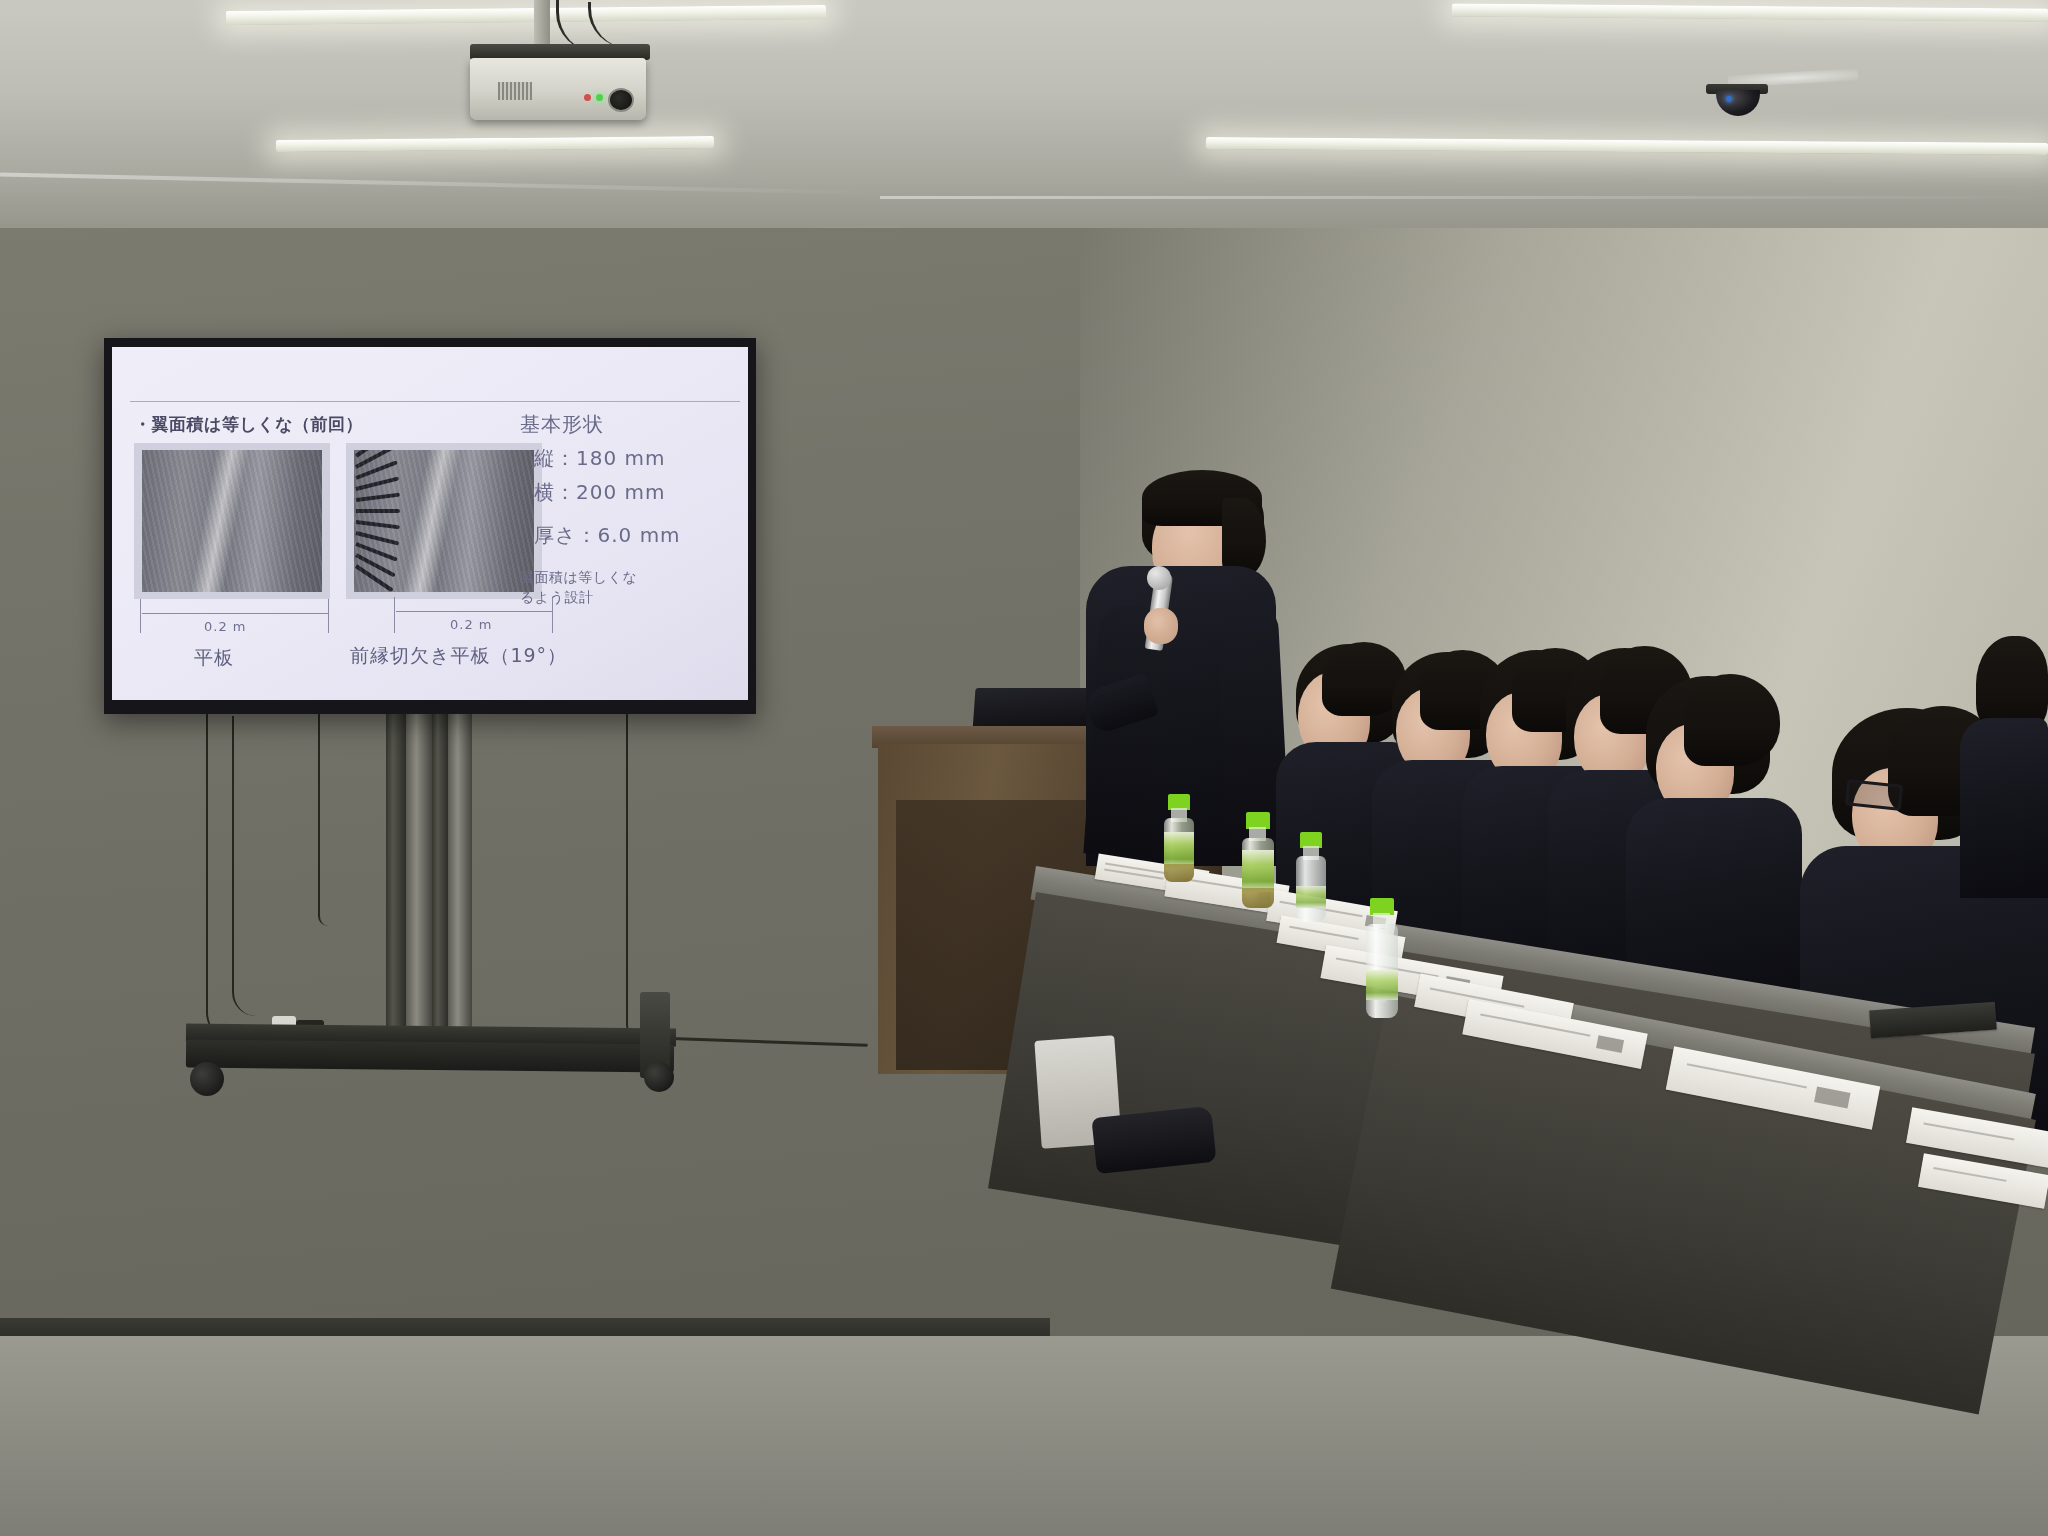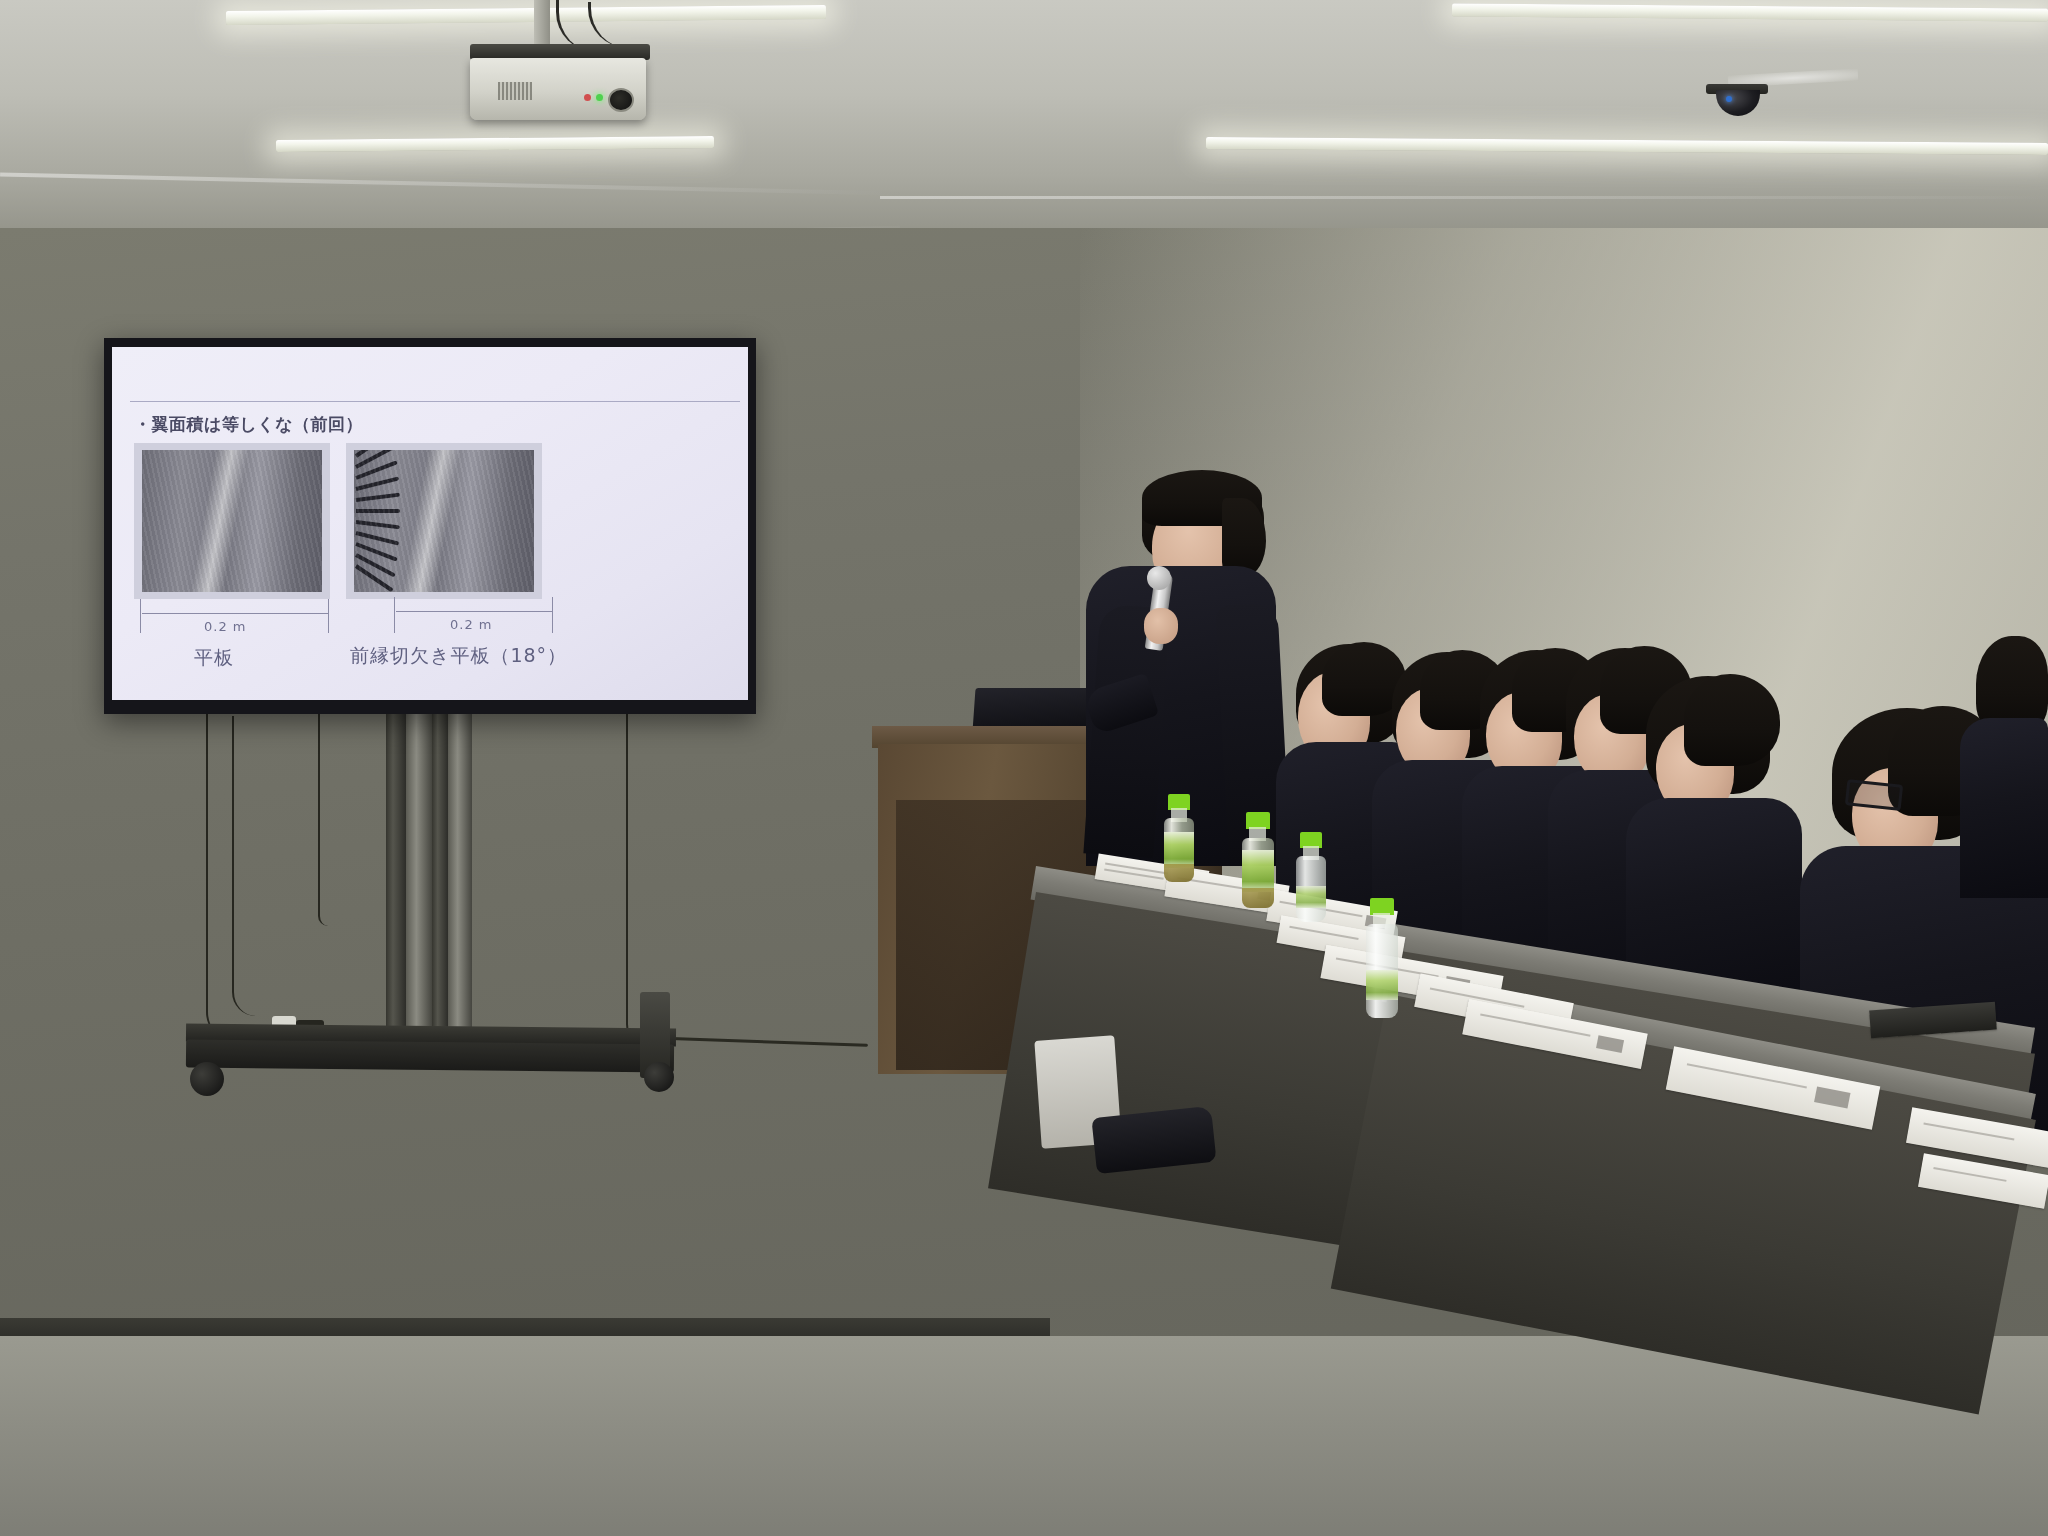--- a/index.html
+++ b/index.html
@@ -413,6 +413,14 @@
       <div class="dim-label" style="left:338px;top:270px;">0.2 m</div>
       <div class="photo-caption" style="left:238px;top:296px;">前縁切欠き平板（18°）</div>
 
+      <div class="specs">
+        <div class="spec-head">基本形状</div>
+        <div class="spec-line">縦：180 mm</div>
+        <div class="spec-line">横：200 mm</div>
+        <div class="spec-line" style="margin-top:16px;">厚さ：6.0 mm</div>
+        <div class="spec-note">翼面積は等しくな</div>
+        <div class="spec-note" style="margin-top:0;">るよう設計</div>
+      </div>
 
     </div>
   </div>

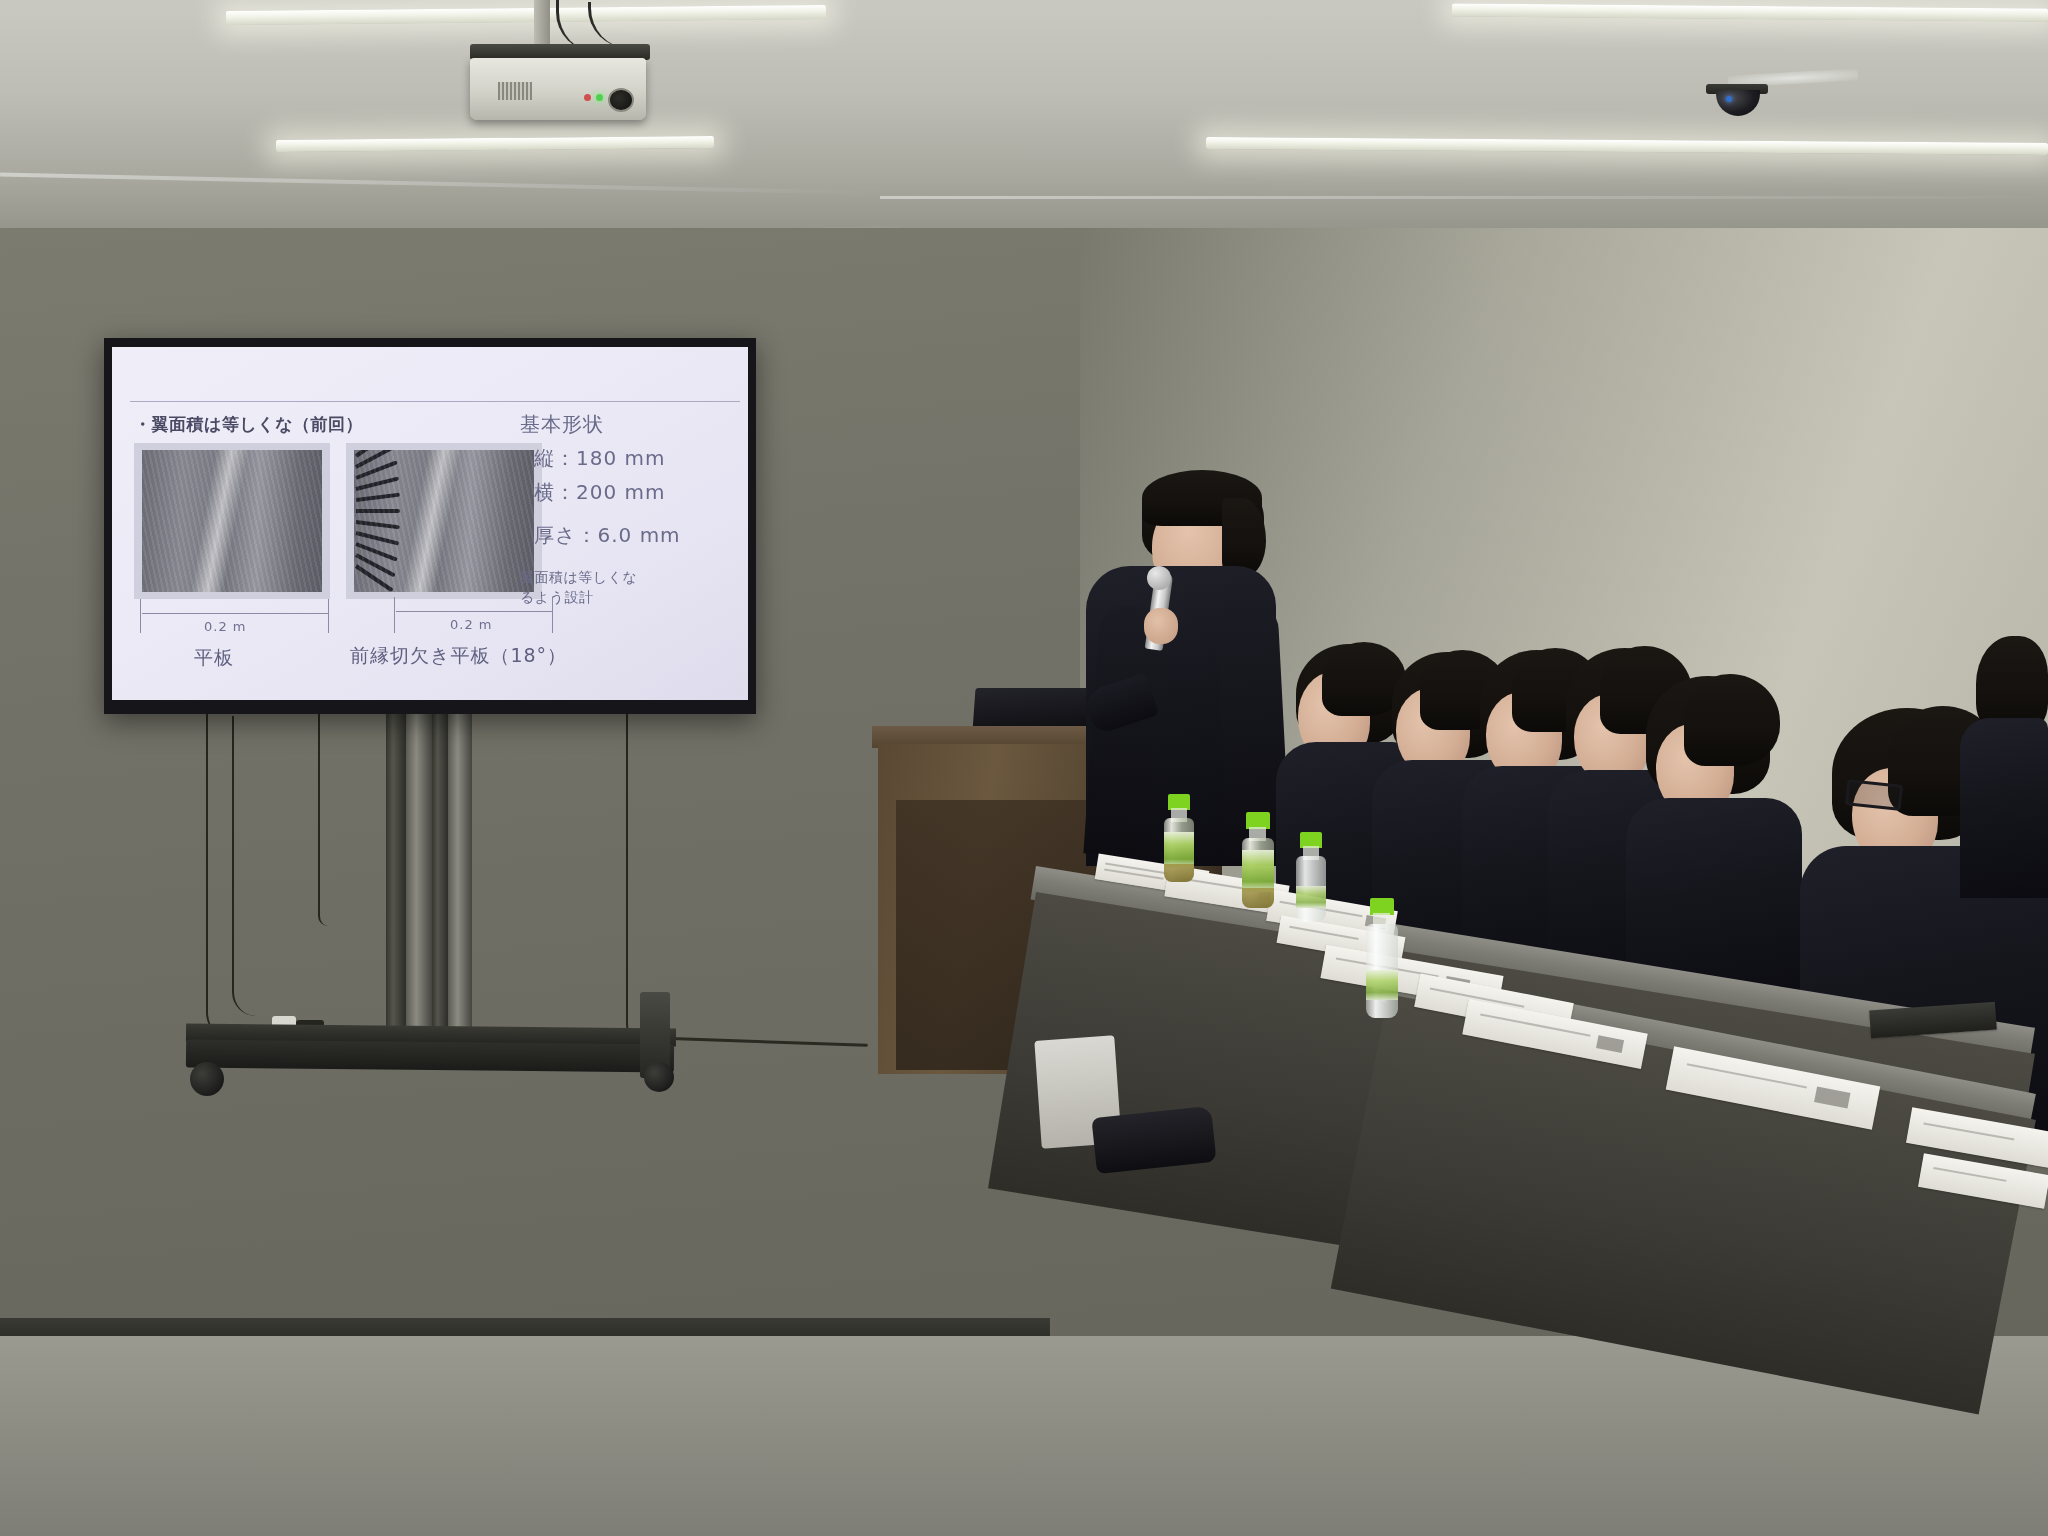--- a/index.html
+++ b/index.html
@@ -411,7 +411,7 @@
       <div class="dim-tick" style="left:440px;top:250px;height:36px;"></div>
       <div class="dim-line" style="left:284px;top:264px;width:156px;"></div>
       <div class="dim-label" style="left:338px;top:270px;">0.2 m</div>
-      <div class="photo-caption" style="left:238px;top:296px;">前縁切欠き平板（18°）</div>
+      <div class="photo-caption" style="left:238px;top:296px;">前縁切欠き平板（19°）</div>
 
       <div class="specs">
         <div class="spec-head">基本形状</div>

